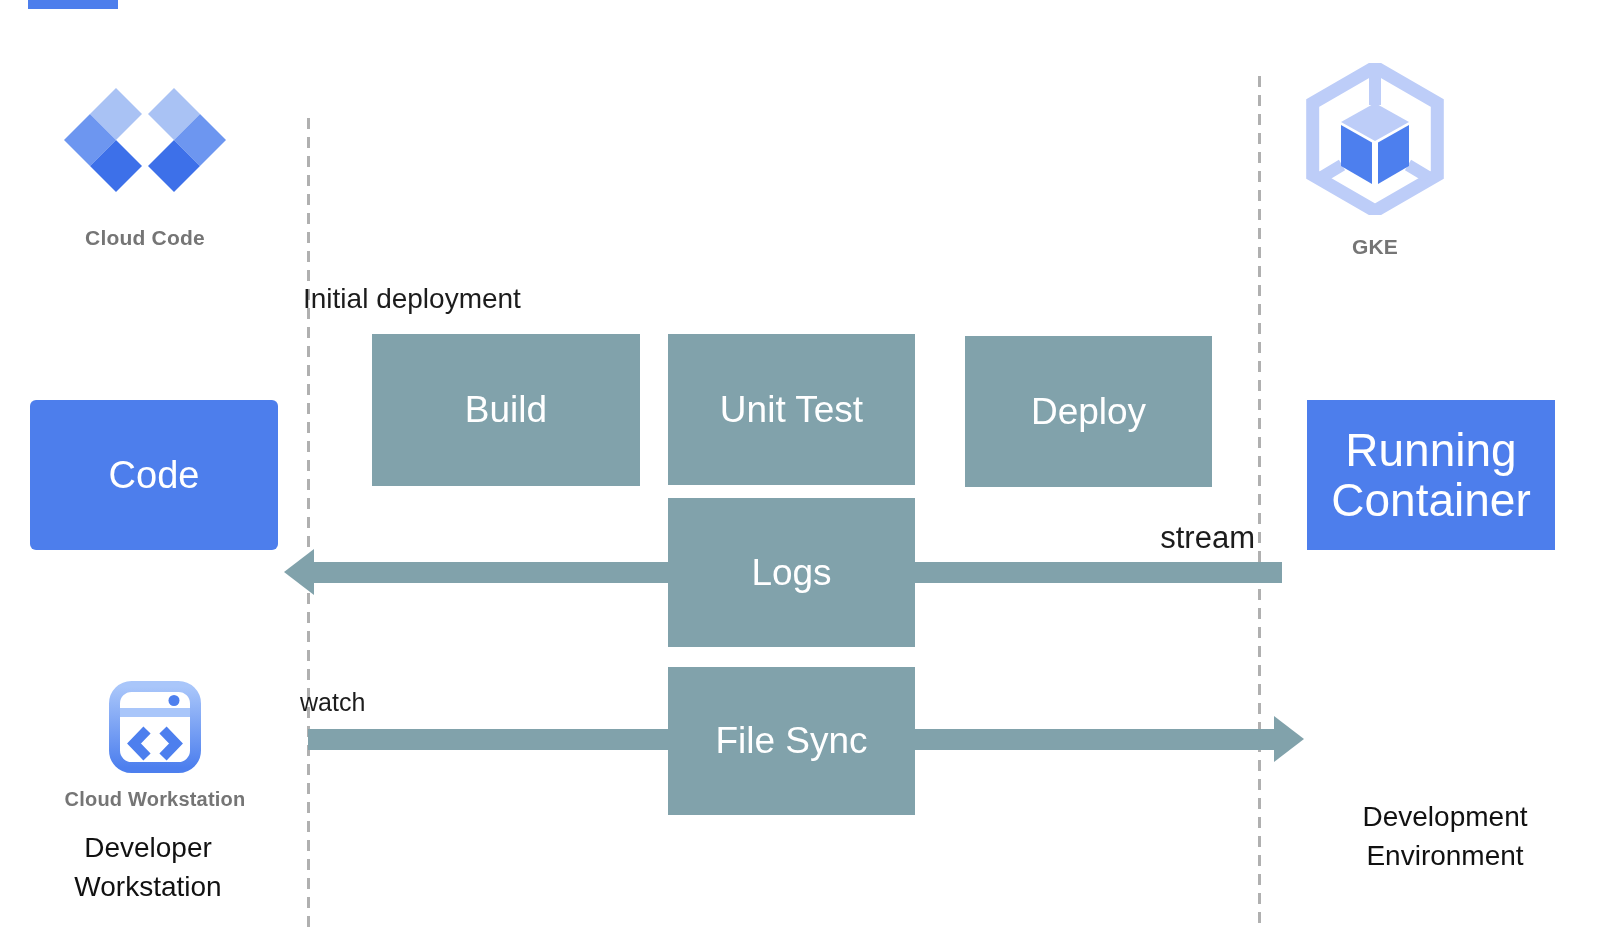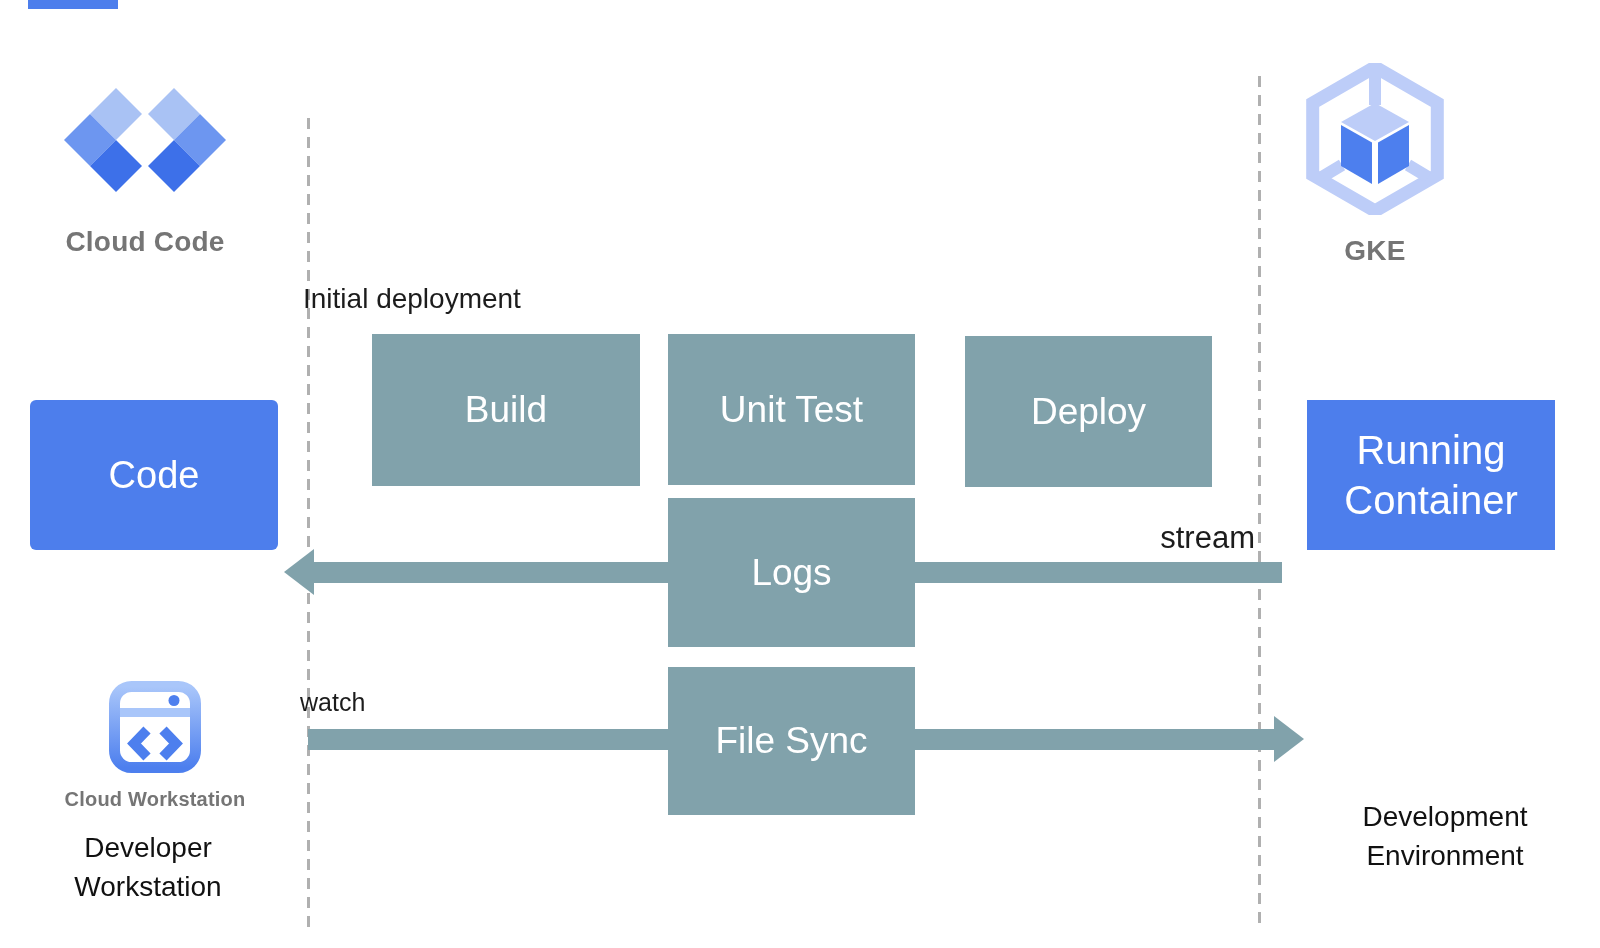--- a/index.html
+++ b/index.html
@@ -15,7 +15,7 @@
 
   
   .logo{position:absolute;}
-  .glabel{position:absolute;width:100%;text-align:center;font-size:28px;font-weight:bold;
+  .glabel{position:absolute;width:100%;text-align:center;font-size:21px;font-weight:bold;
     color:var(--label_gray);letter-spacing:.2px;}
 
   .cloud-code{left:45px;top:86px;width:200px;}

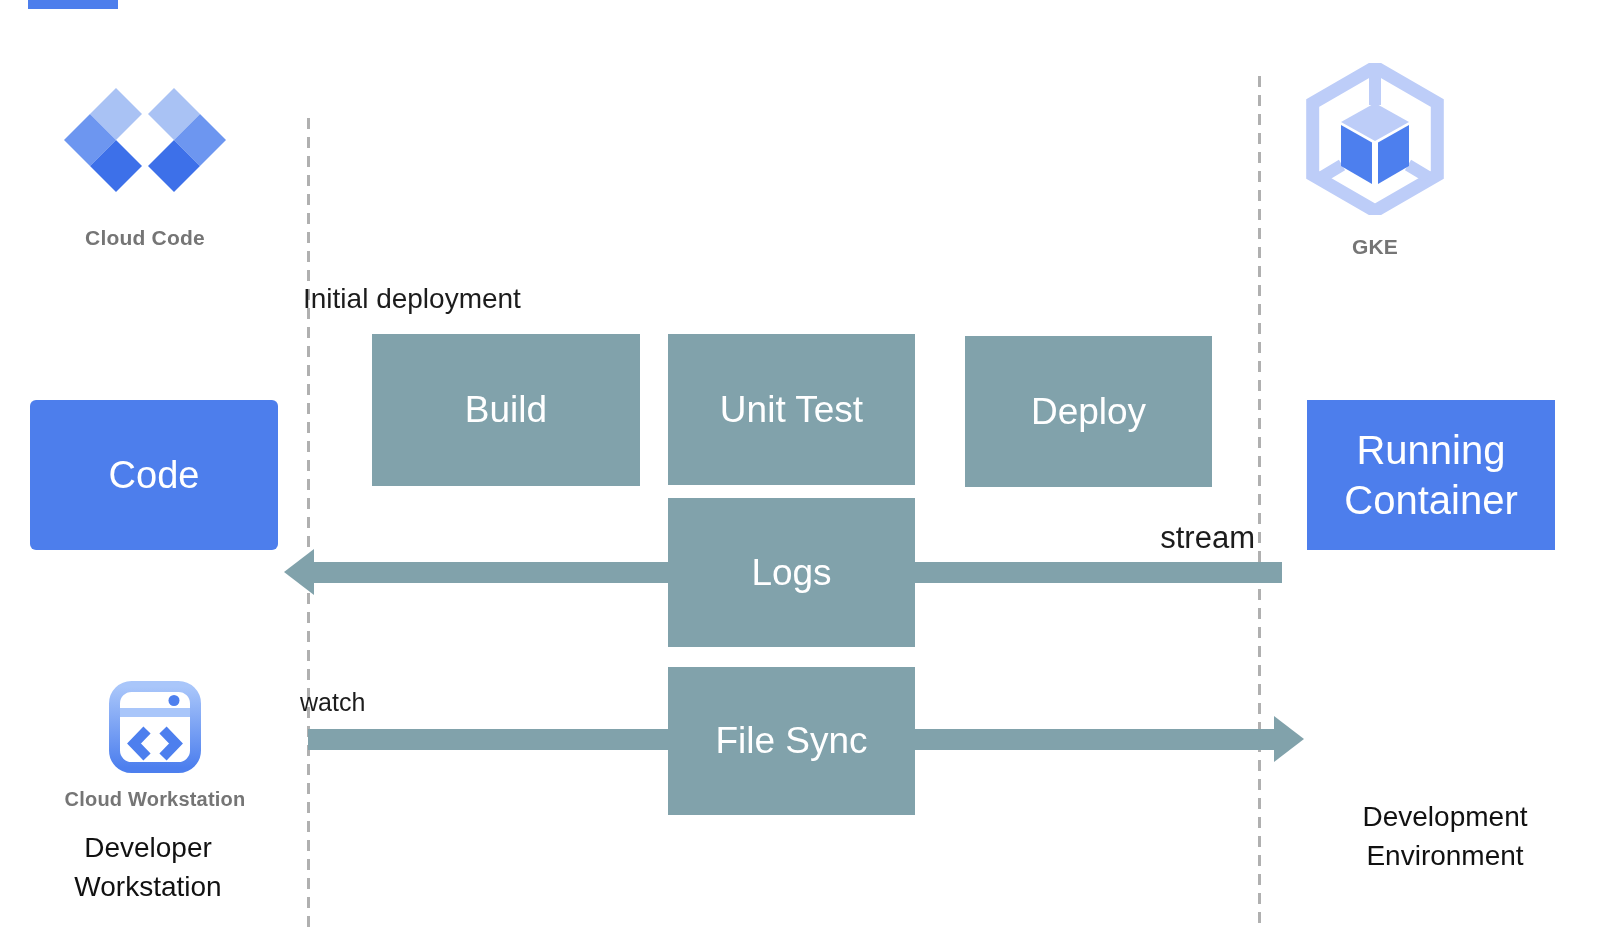--- a/index.html
+++ b/index.html
@@ -46,7 +46,7 @@
   .box-logs{left:668px;top:498px;width:247px;height:149px;z-index:3;}
   .box-file-sync{left:668px;top:667px;width:247px;height:148px;z-index:3;}
   .box-code{left:30px;top:400px;width:248px;height:150px;border-radius:6px;}
-  .box-running{left:1307px;top:400px;width:248px;height:150px;font-size:40px;padding:0 24px;box-sizing:border-box;}
+  .box-running{left:1307px;top:400px;width:248px;height:150px;font-size:46px;padding:0 24px;box-sizing:border-box;}
 
   
   .bar{position:absolute;background:var(--arrow);height:21px;z-index:2;}

